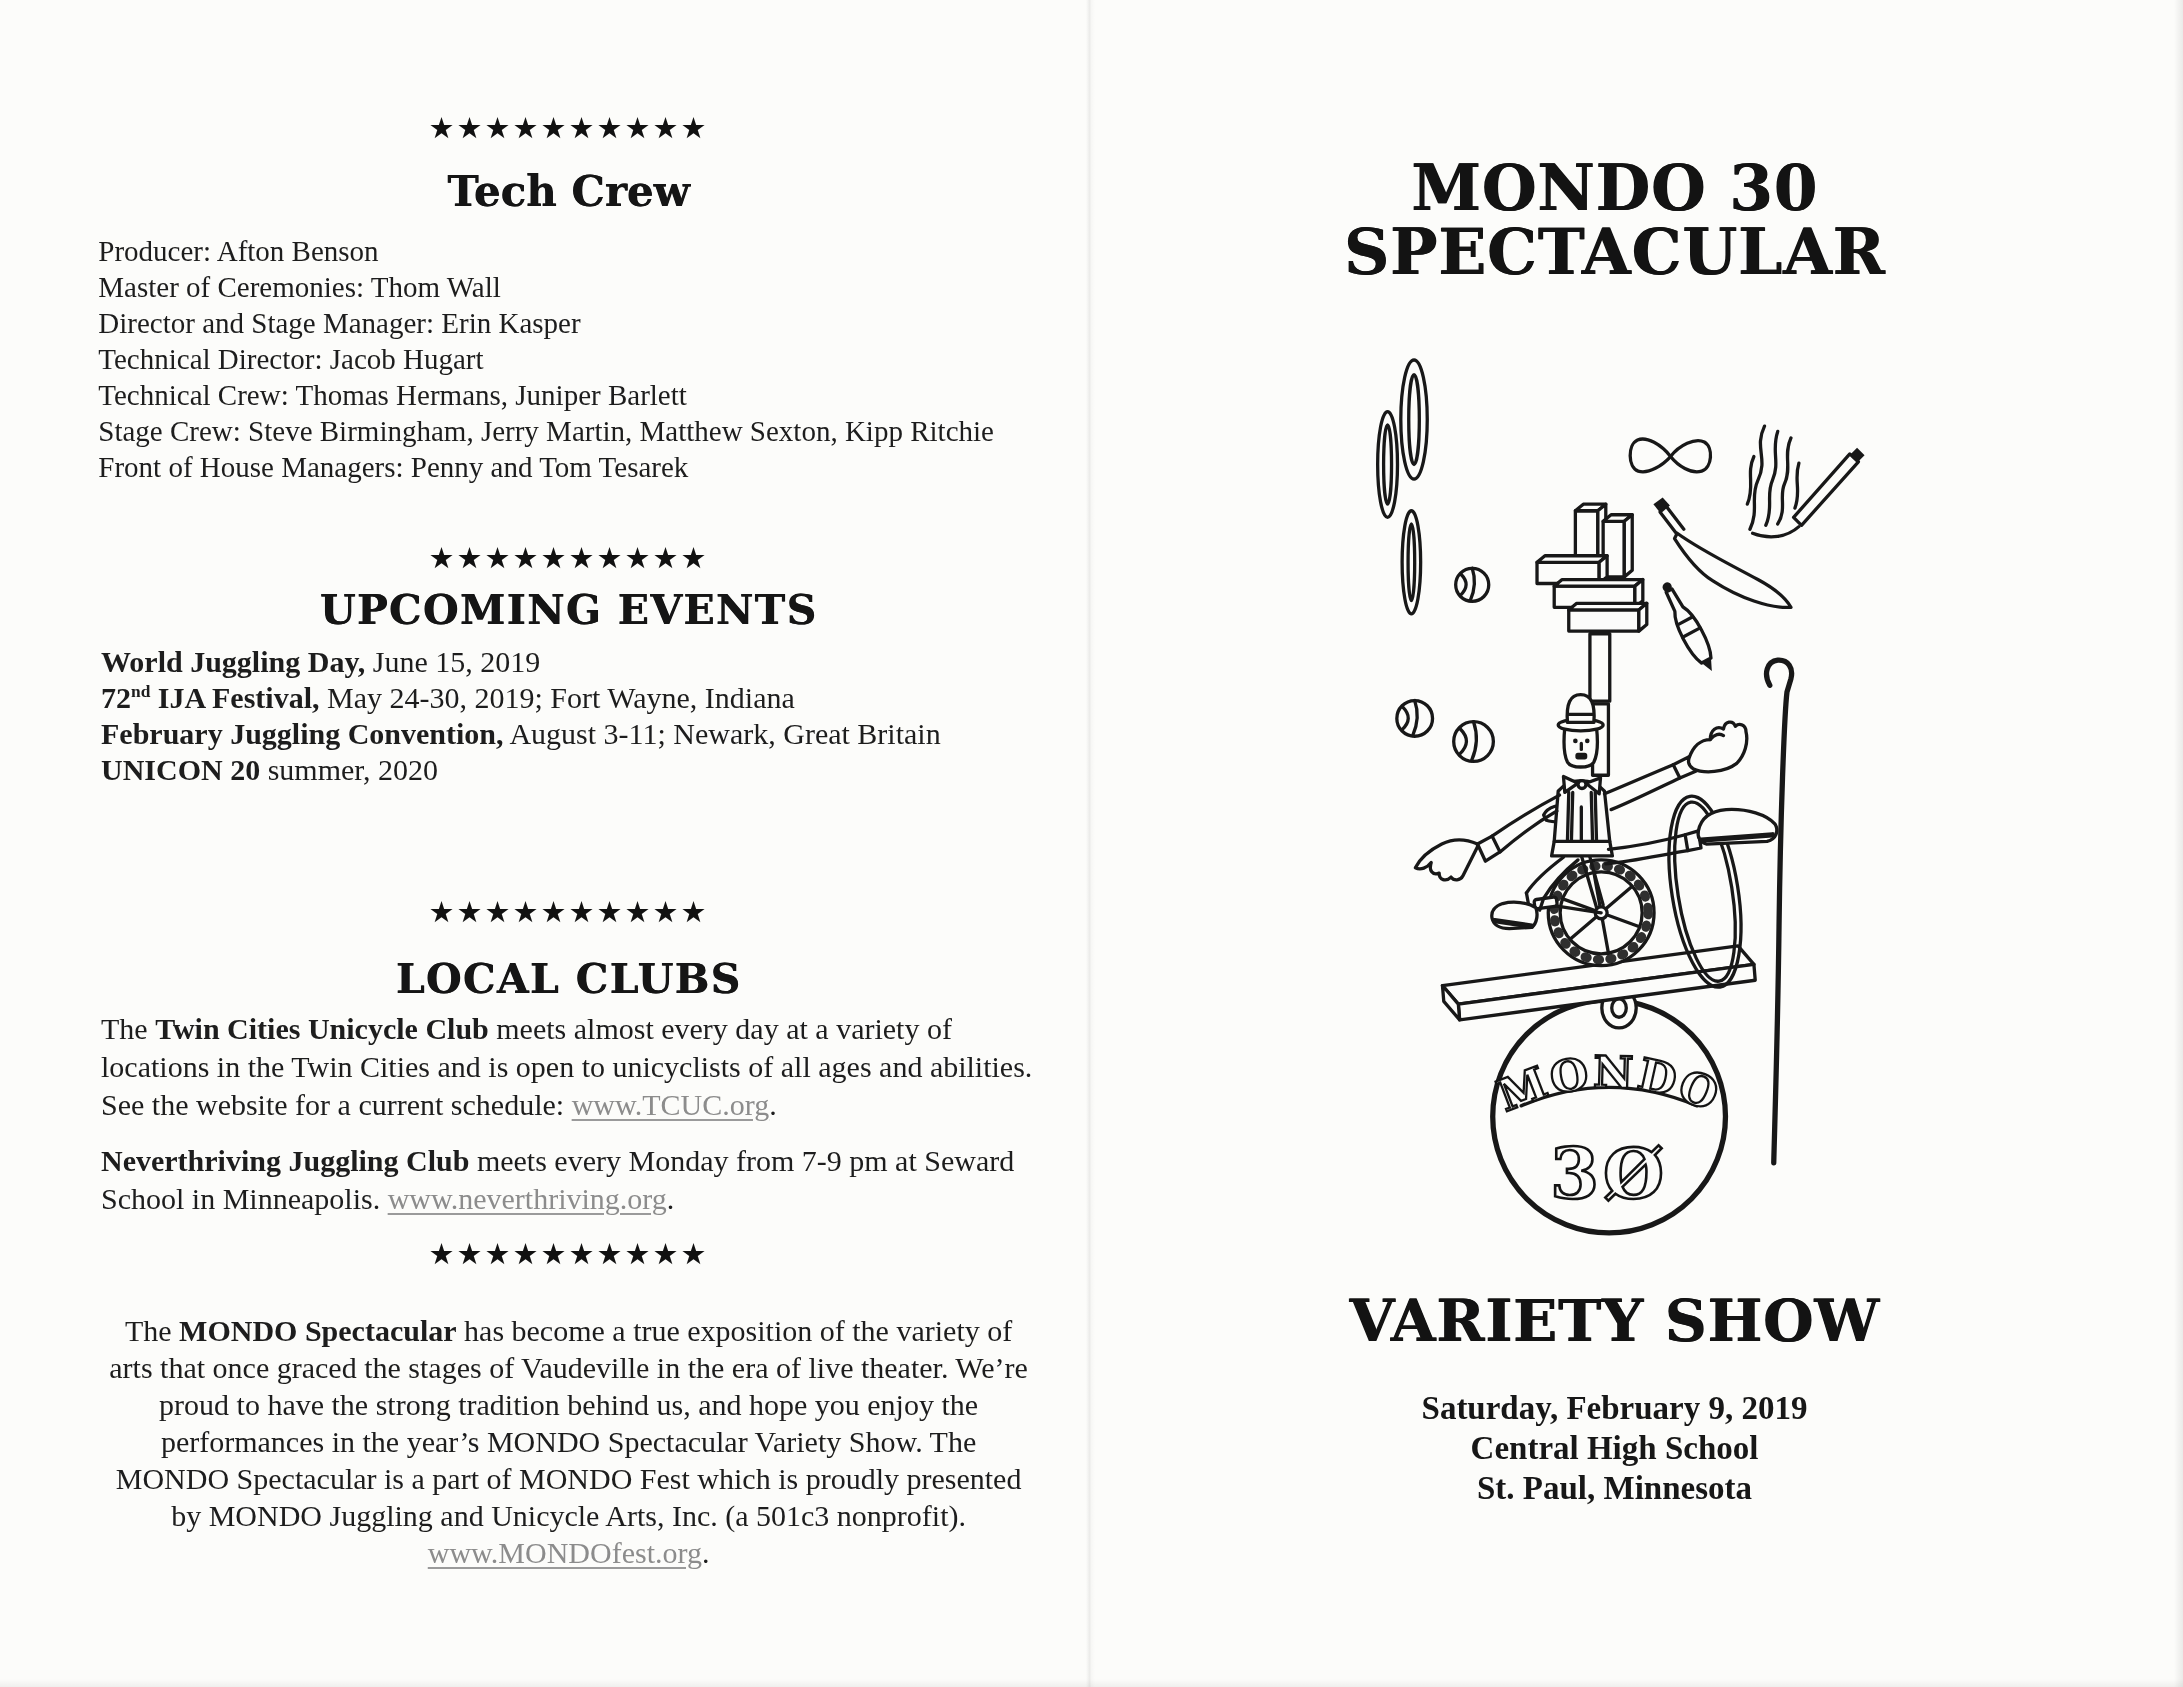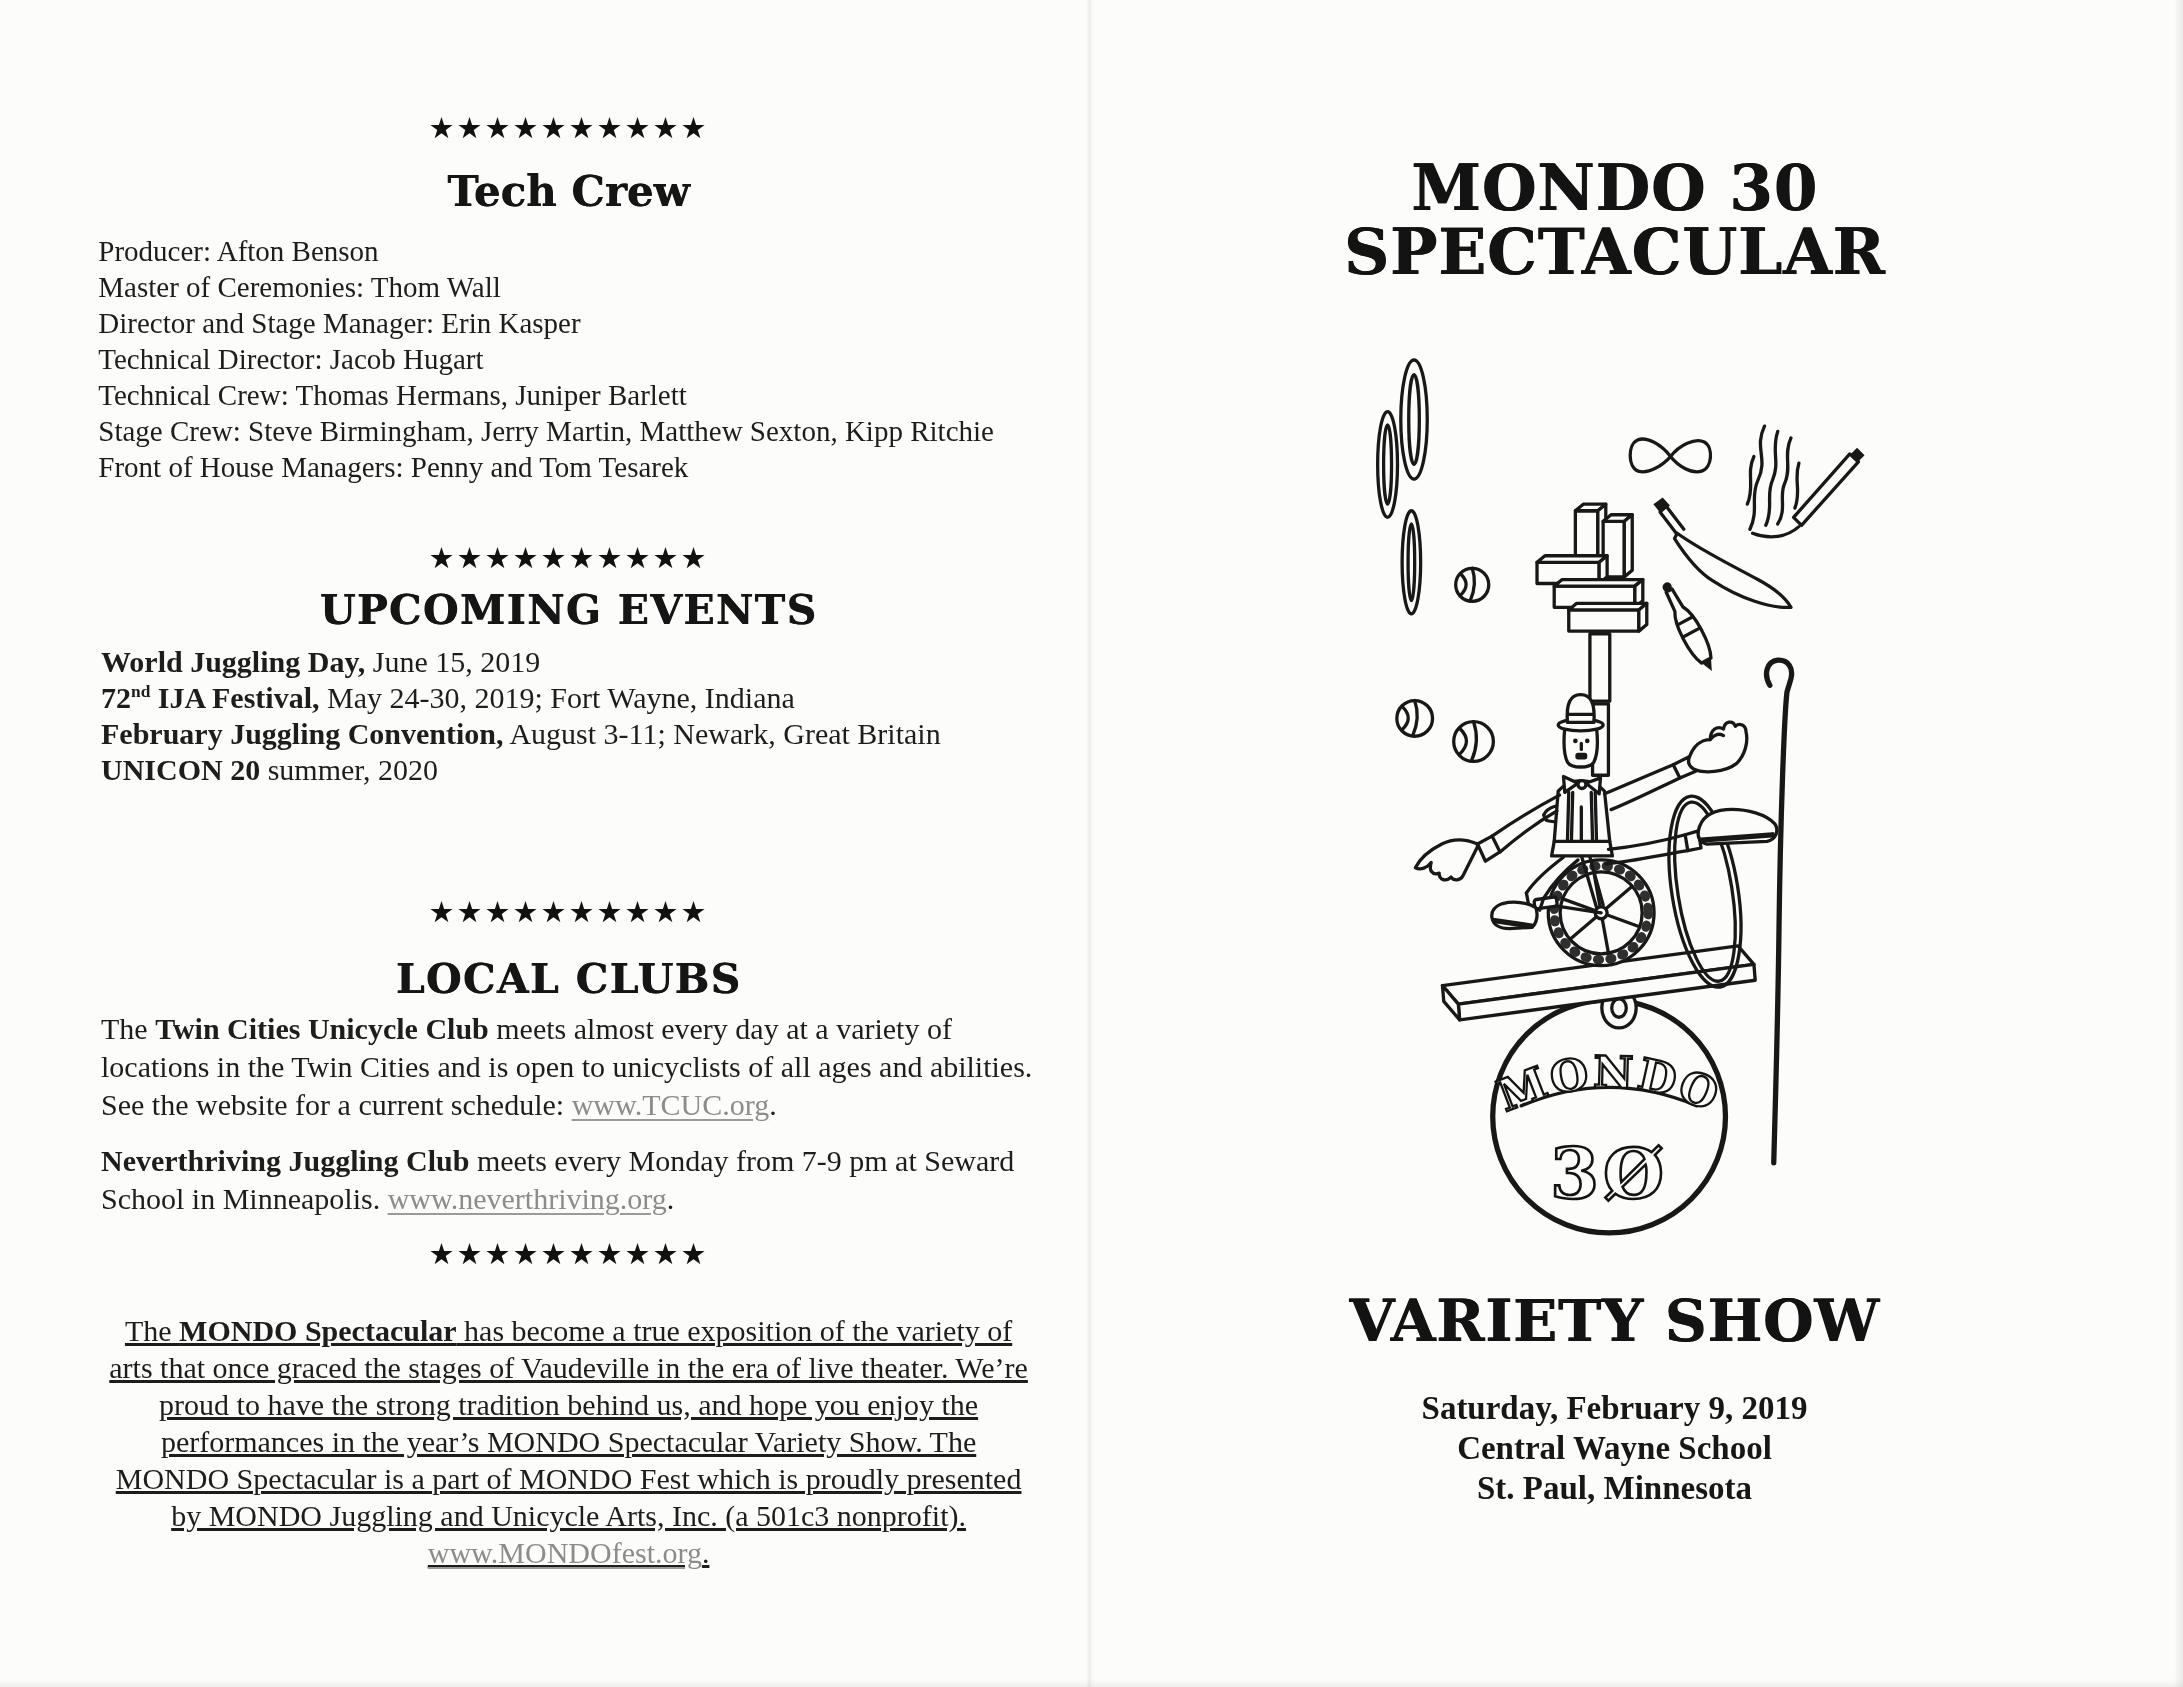--- a/index.html
+++ b/index.html
@@ -31,7 +31,7 @@
   .club{margin:0;font-size:30px;line-height:38px;}
   .club-1{top:1010px;left:4px;width:937px;}
   .club-2{top:1142px;left:4px;width:937px;}
-  .about{top:1282px;left:8.6px;width:926px;text-align:center;font-size:30px;line-height:37px;text-decoration:underline;}
+  .about{top:1282px;left:8.6px;width:926px;text-align:center;font-size:30px;line-height:37px;}
   .url{
     color:#8c8c8c;text-decoration:underline;
     text-decoration-color:#9a9a9a;text-decoration-thickness:1.7px;text-underline-offset:4px;

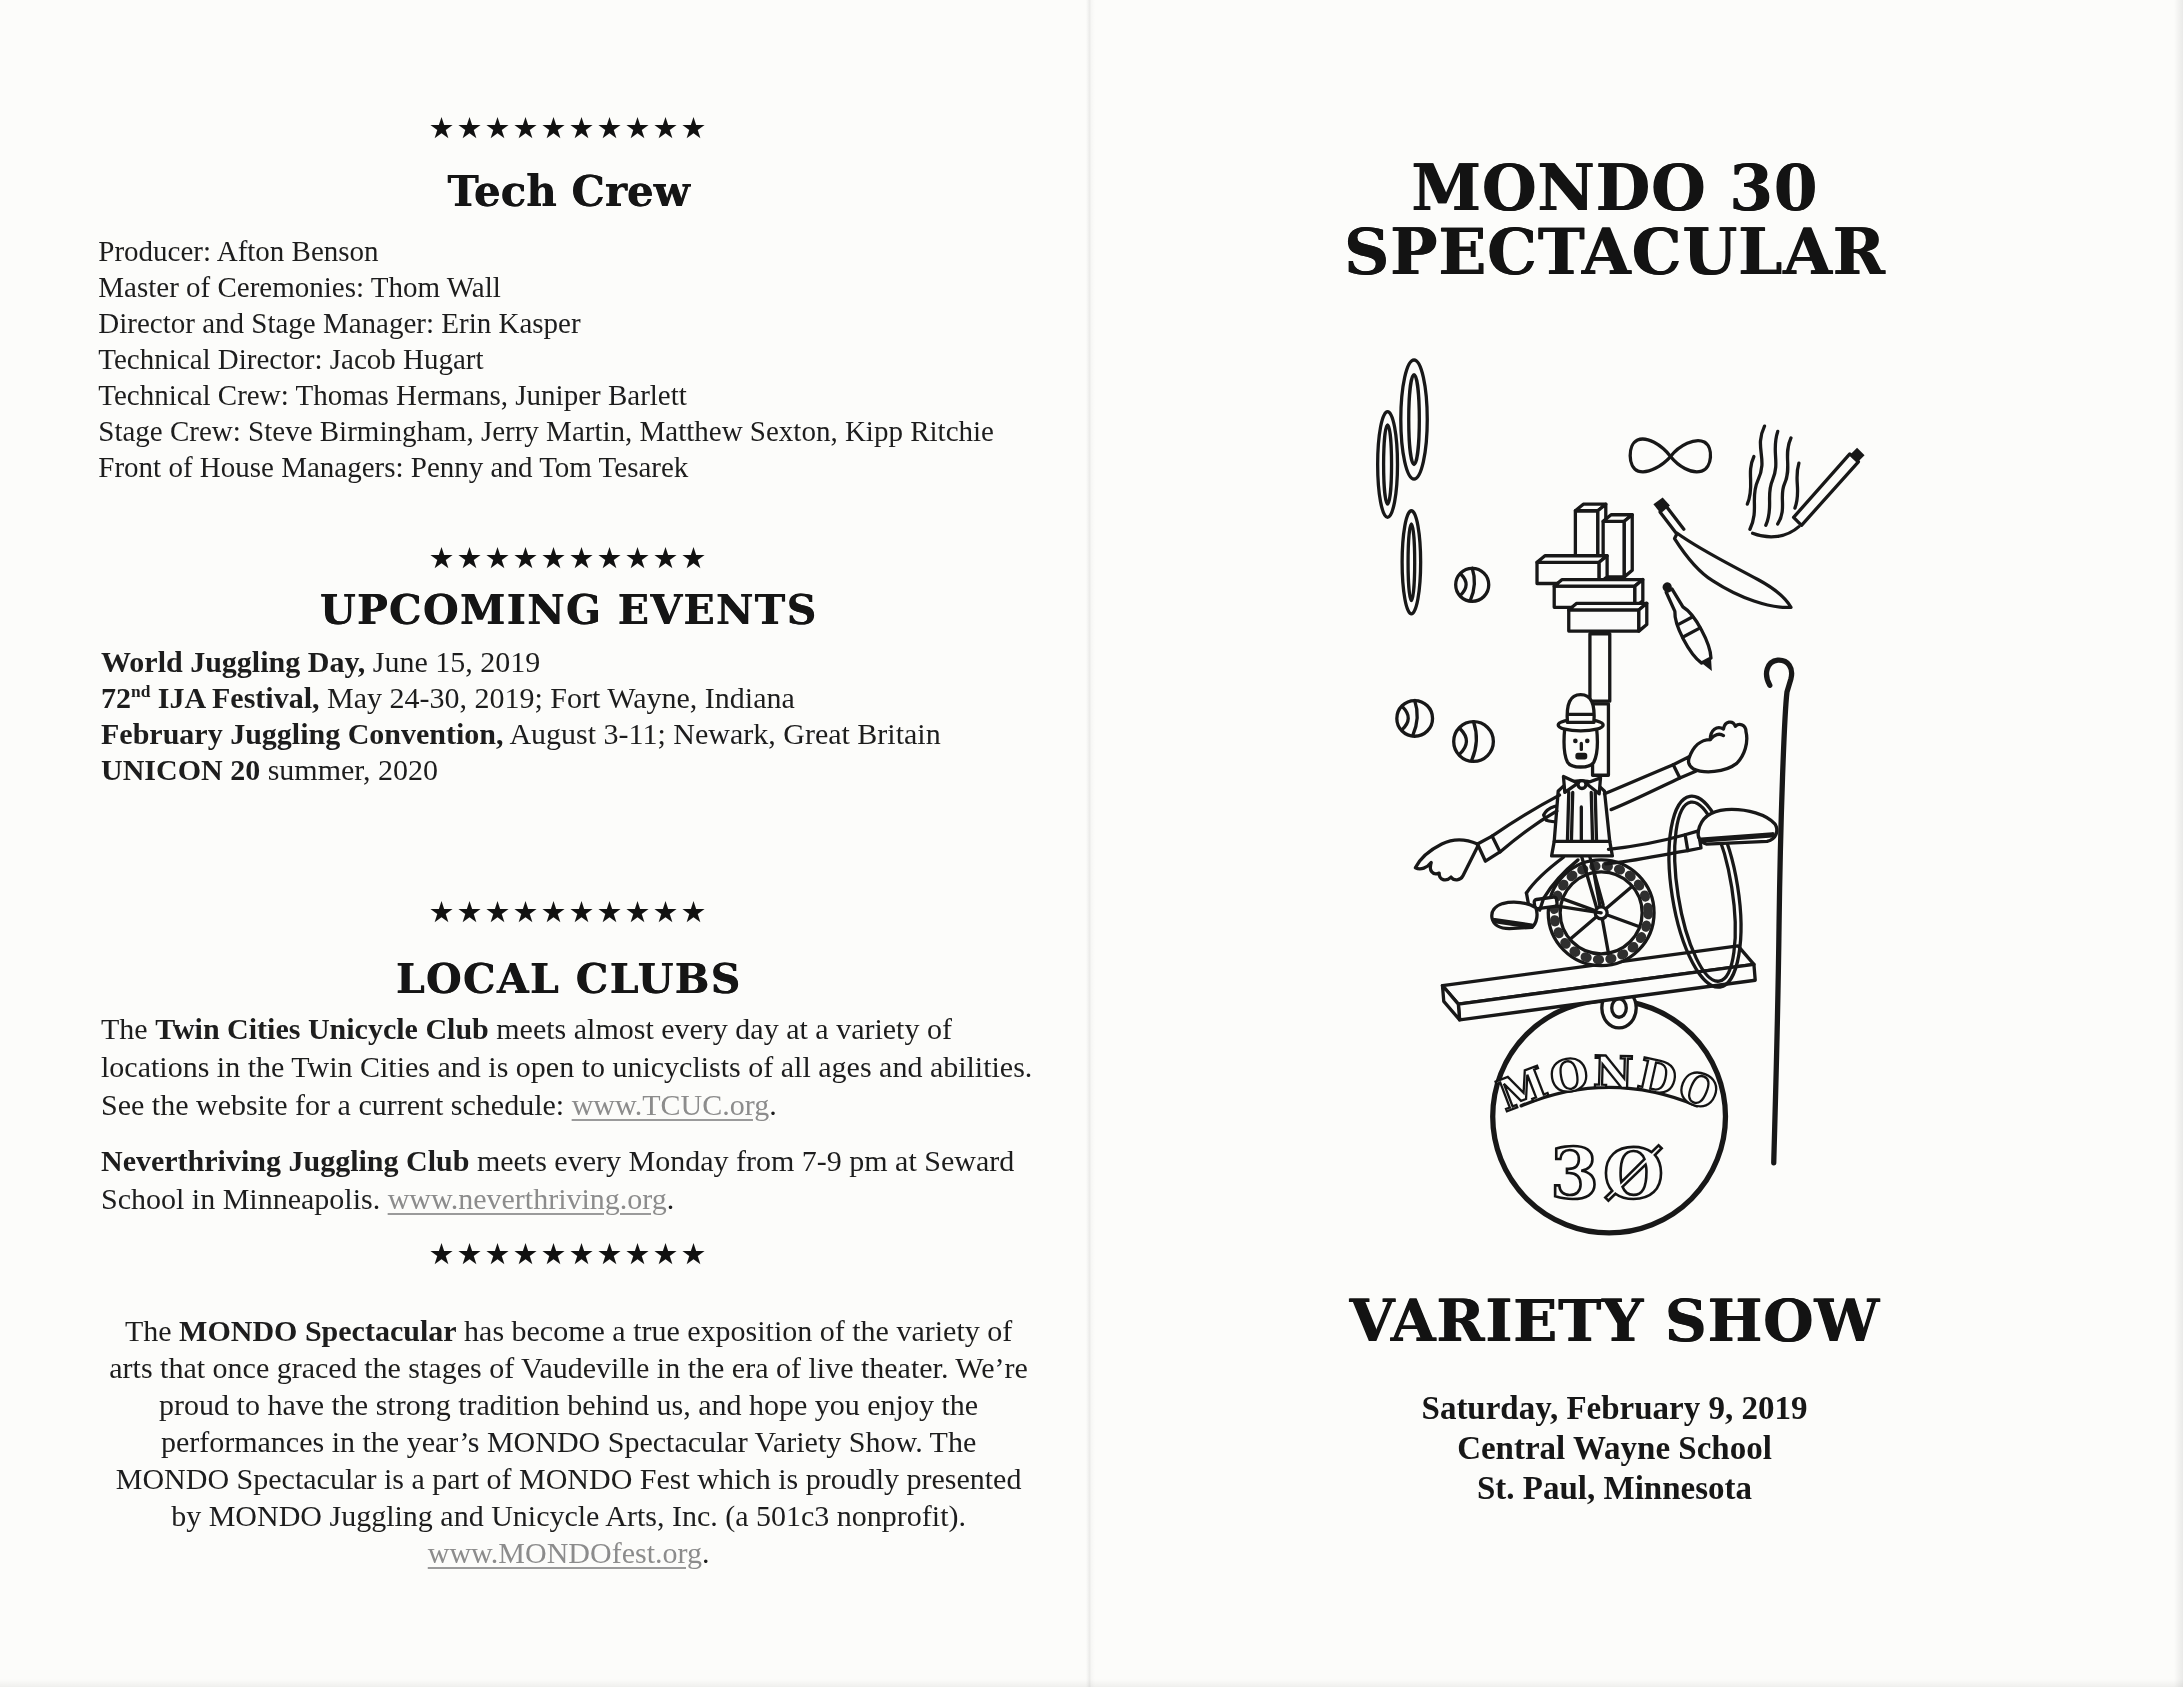--- a/index.html
+++ b/index.html
@@ -139,7 +139,7 @@
 
   <div class="abs date-block">
     <div>Saturday, February 9, 2019</div>
-    <div>Central Wayne School</div>
+    <div>Central High School</div>
     <div>St. Paul, Minnesota</div>
   </div>
 </div>

